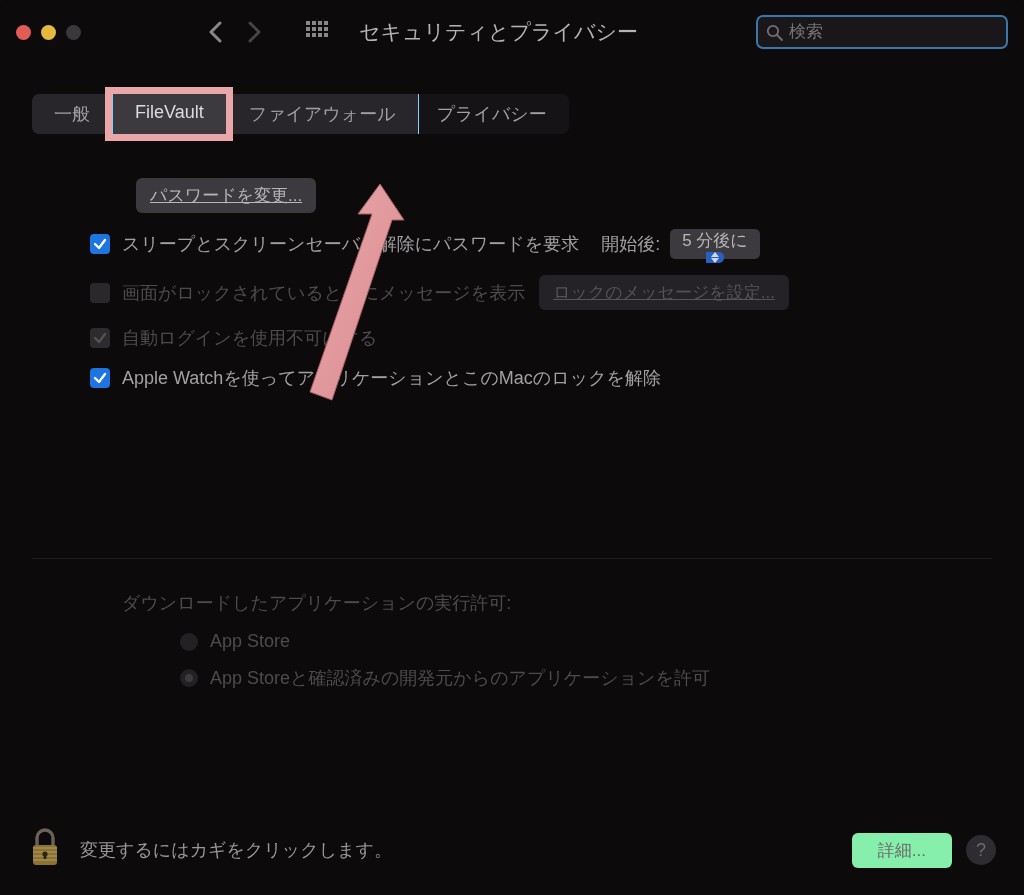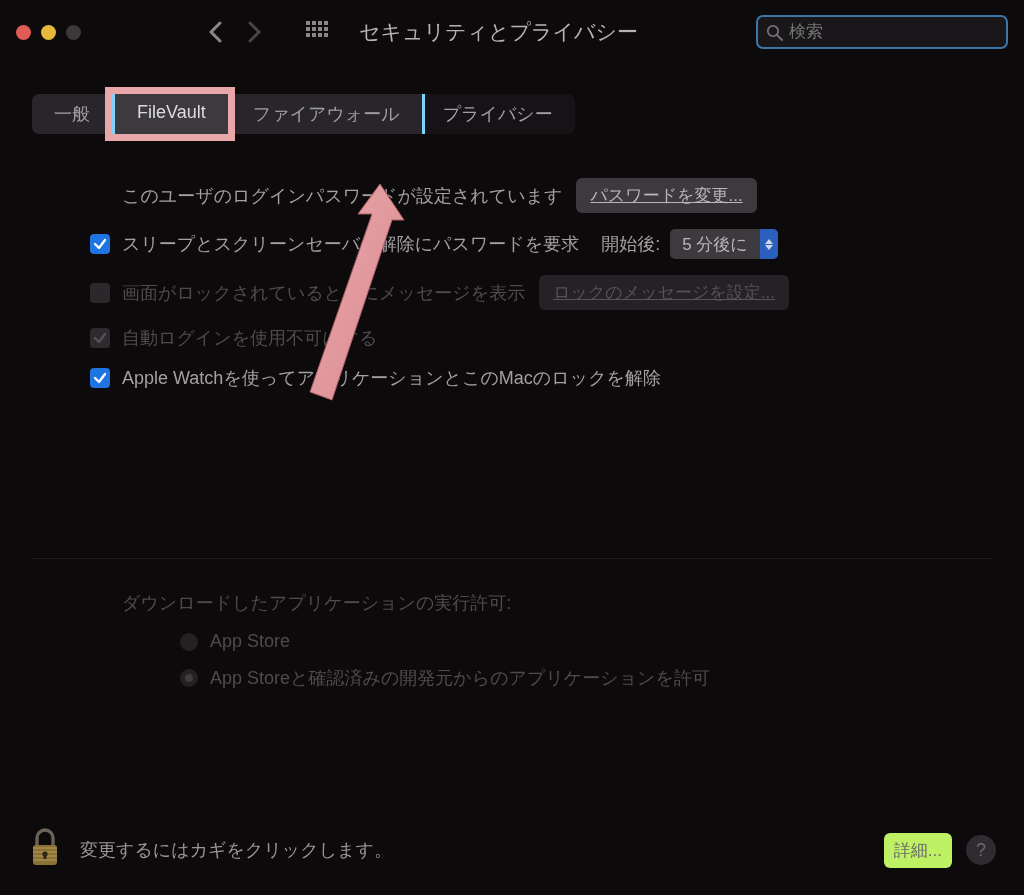--- a/index.html
+++ b/index.html
@@ -56,7 +56,7 @@
 }
 .tab:first-child { border-top-left-radius: 7px; border-bottom-left-radius: 7px; }
 .tab:last-child { border-top-right-radius: 7px; border-bottom-right-radius: 7px; background: transparent; }
-.tab + .tab { border-left: 3px solid #7dd3fc; }
+.tab + .tab { border-left: 1px solid #7dd3fc; }
 .tab-hl {
   background: #3c3a3e;
   outline: 7px solid #e9a7a9;

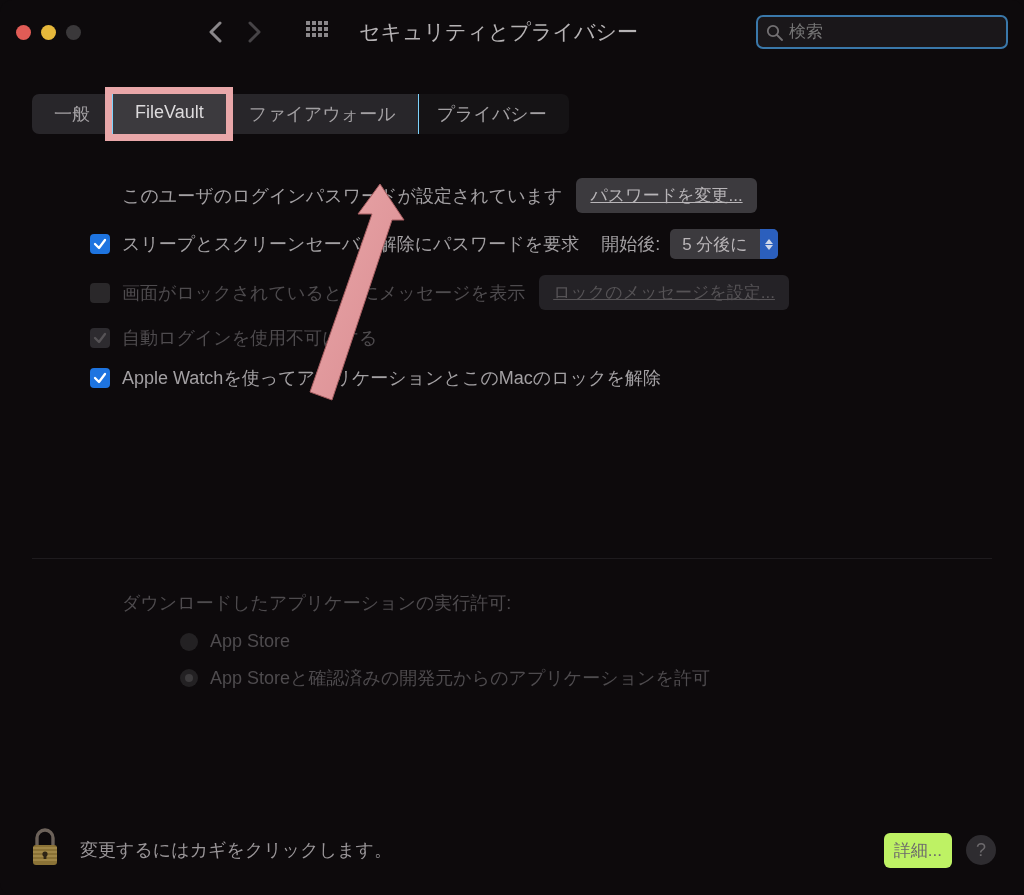--- a/index.html
+++ b/index.html
@@ -191,7 +191,6 @@
 
     <div class="section">
       <div class="row">
-        <span class="row-label">このユーザのログインパスワードが設定されています</span>
         <button class="pill-btn">パスワードを変更...</button>
       </div>
 

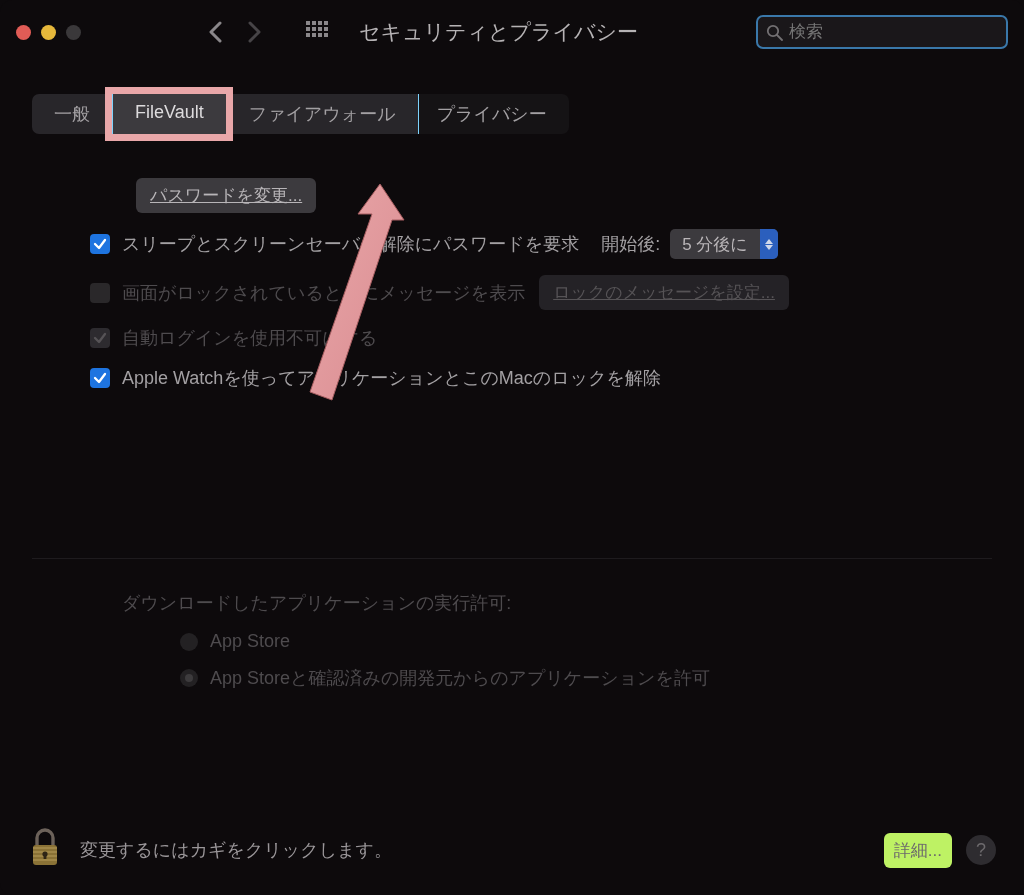--- a/index.html
+++ b/index.html
@@ -89,6 +89,7 @@
   background: #3c3a3e; border-radius: 5px; height: 30px;
   margin-left: 10px;
   color: #bab6b9;
+  flex-direction: column;
 }
 .select span { padding: 0 12px; font-size: 17px; }
 .stepper {

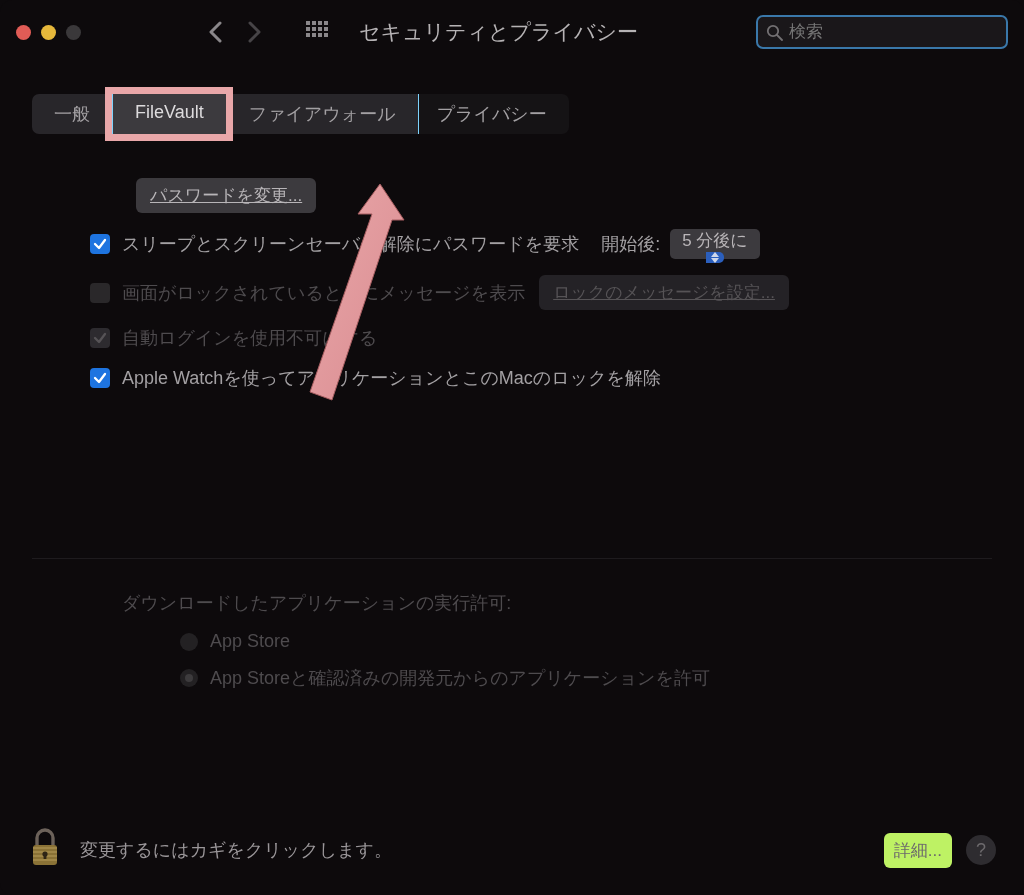--- a/index.html
+++ b/index.html
@@ -115,7 +115,7 @@
 .lock { margin-right: 18px; }
 .footer-text { font-size: 18px; color: #9a9699; }
 .spacer { flex: 1; }
-.details-btn { background: #bef264; color: #6c696c; border: none; padding: 6px 10px; font-size: 17px; border-radius: 6px; }
+.details-btn { background: #86efac; color: #6c696c; border: none; padding: 6px 26px; font-size: 17px; border-radius: 6px; }
 .help { width: 30px; height: 30px; border-radius: 50%; background: #2e2c30; color: #6d6a6d; display: flex; align-items: center; justify-content: center; margin-left: 14px; font-size: 18px; }
 .arrow {
   position: absolute; left: 294px; top: 116px;

